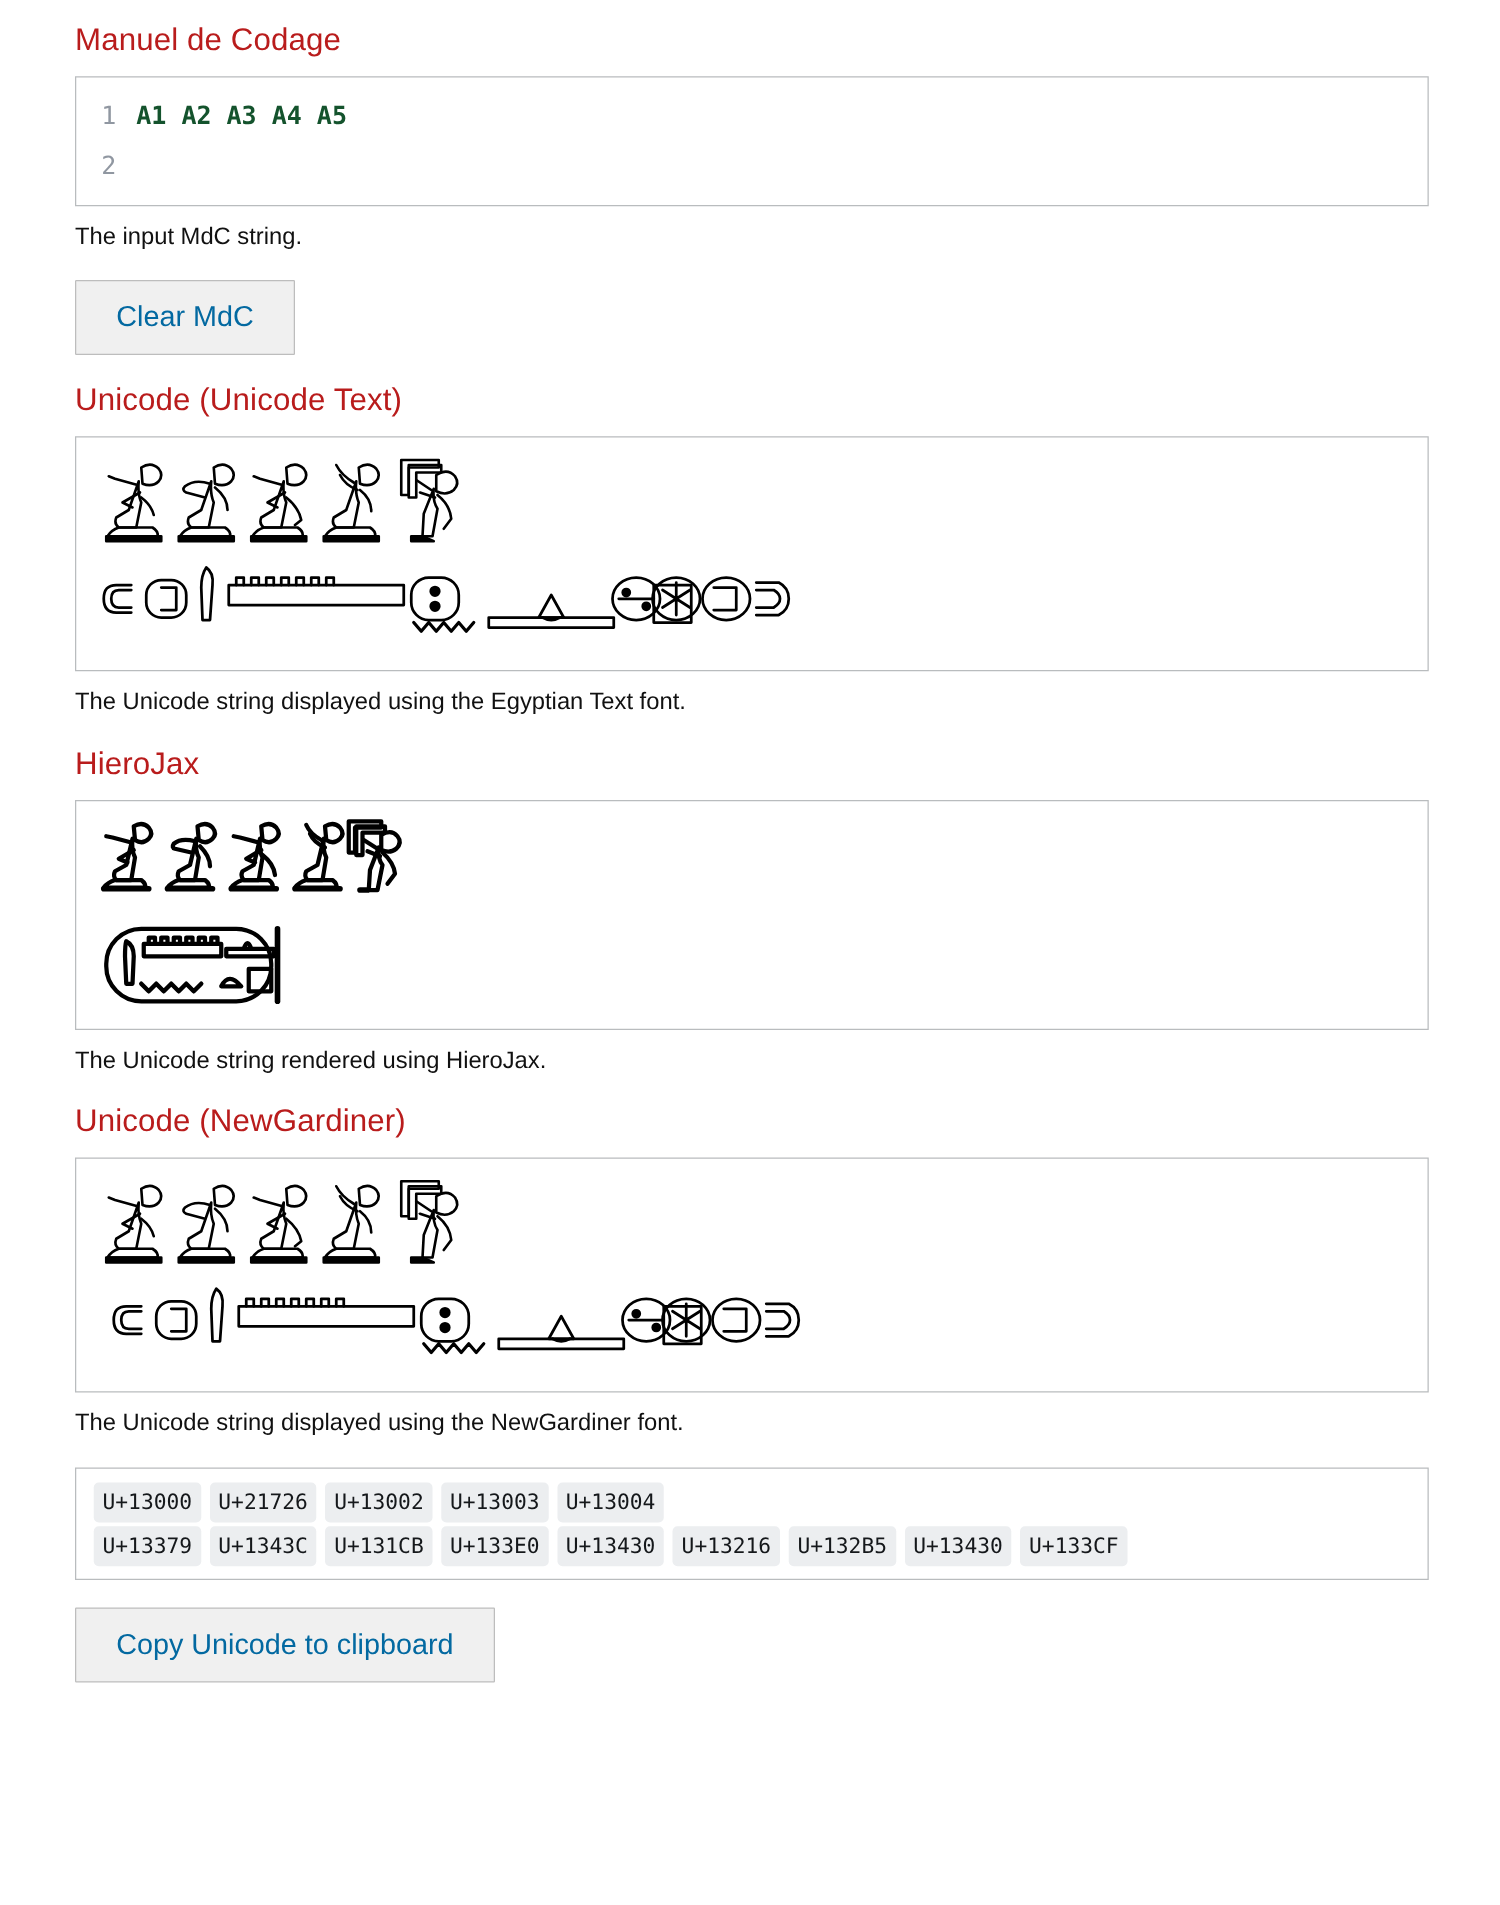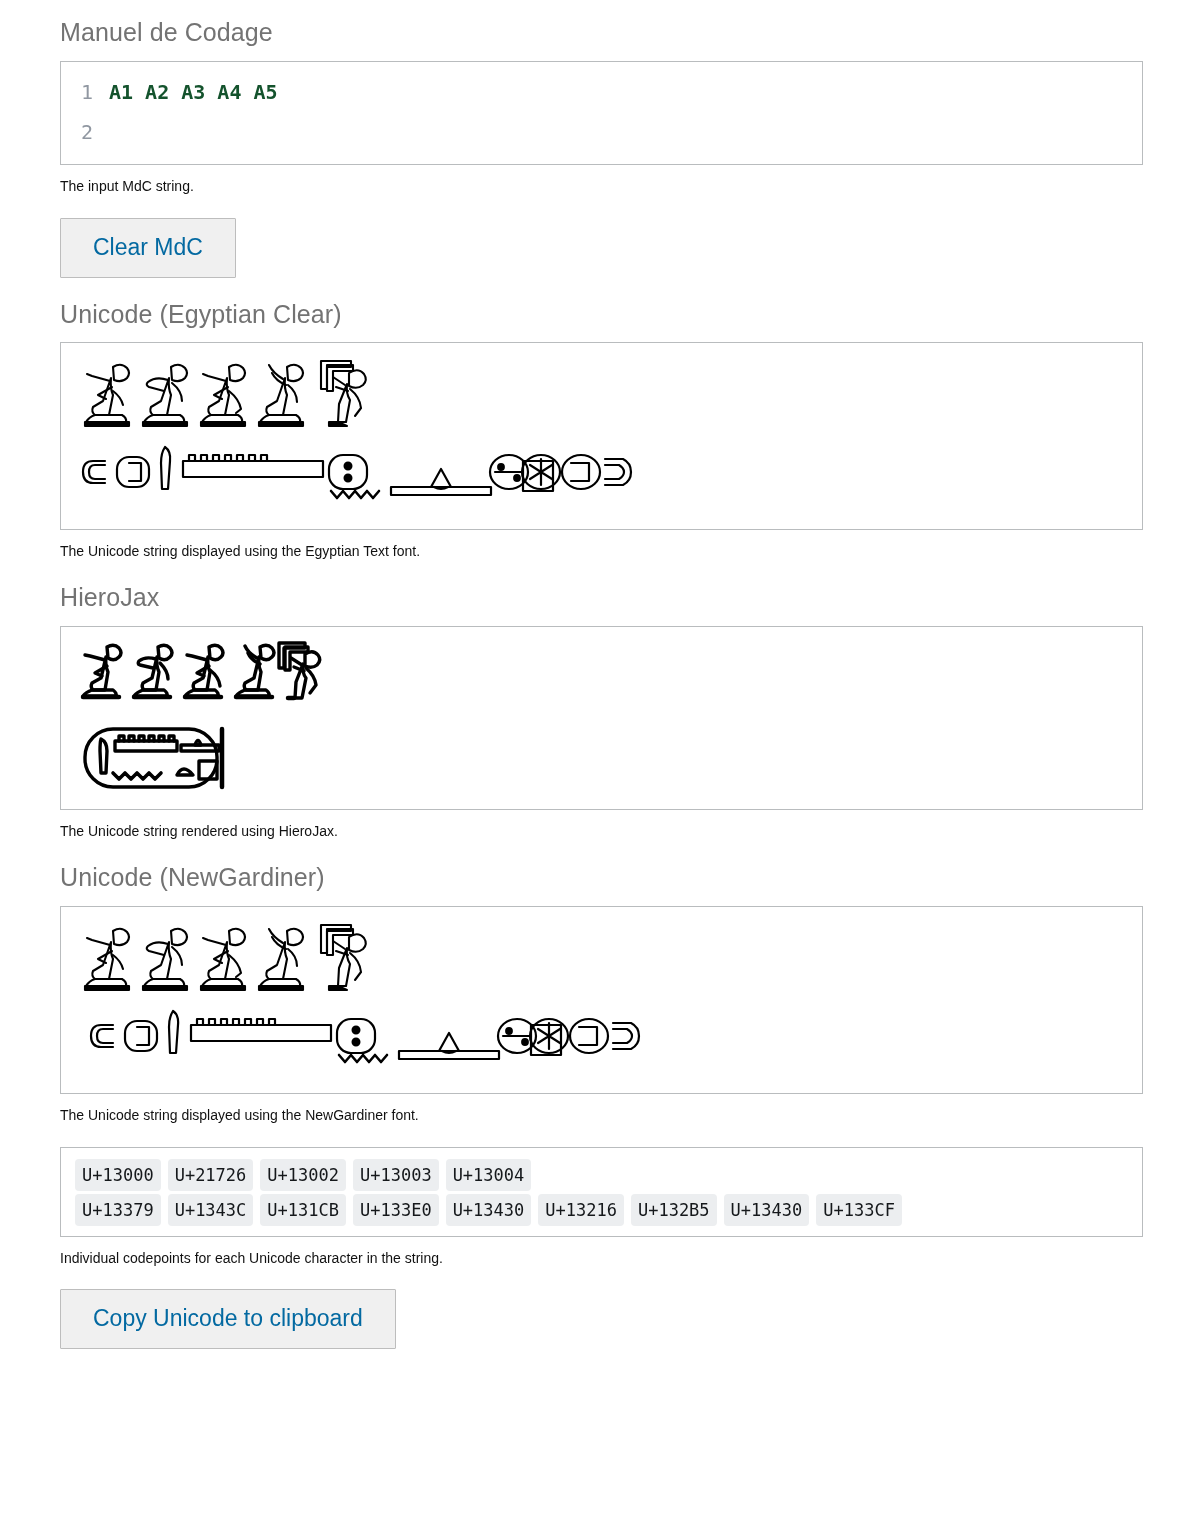--- a/index.html
+++ b/index.html
@@ -24,7 +24,7 @@
     font-weight: 400;
     line-height: 1.15;
     margin: 0 0 14px 0;
-    color: #737373;
+    color: #b91c1c;
     letter-spacing: 0.1px;
   }
   .section { margin-bottom: 22px; }

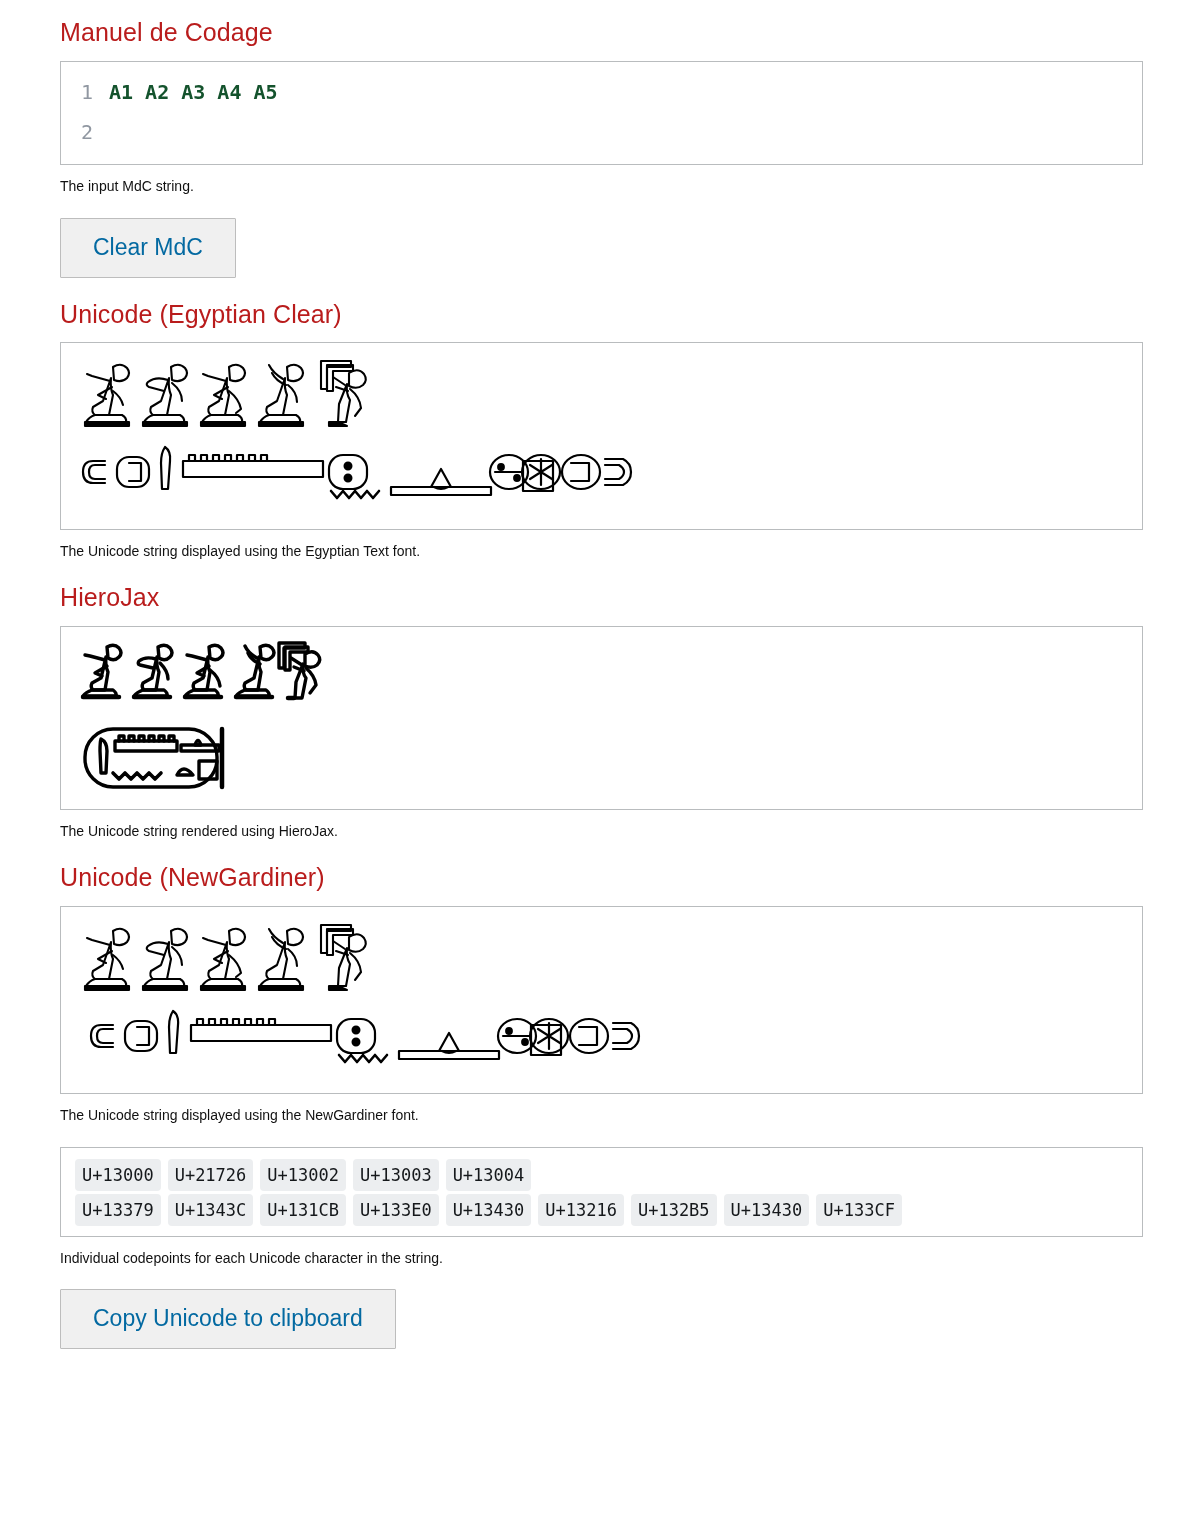--- a/index.html
+++ b/index.html
@@ -56,7 +56,7 @@
 
   
   .caption {
-    font-size: 14px;
+    font-size: 19px;
     line-height: 1.35;
     color: #111111;
     margin: 12px 0 0 0;

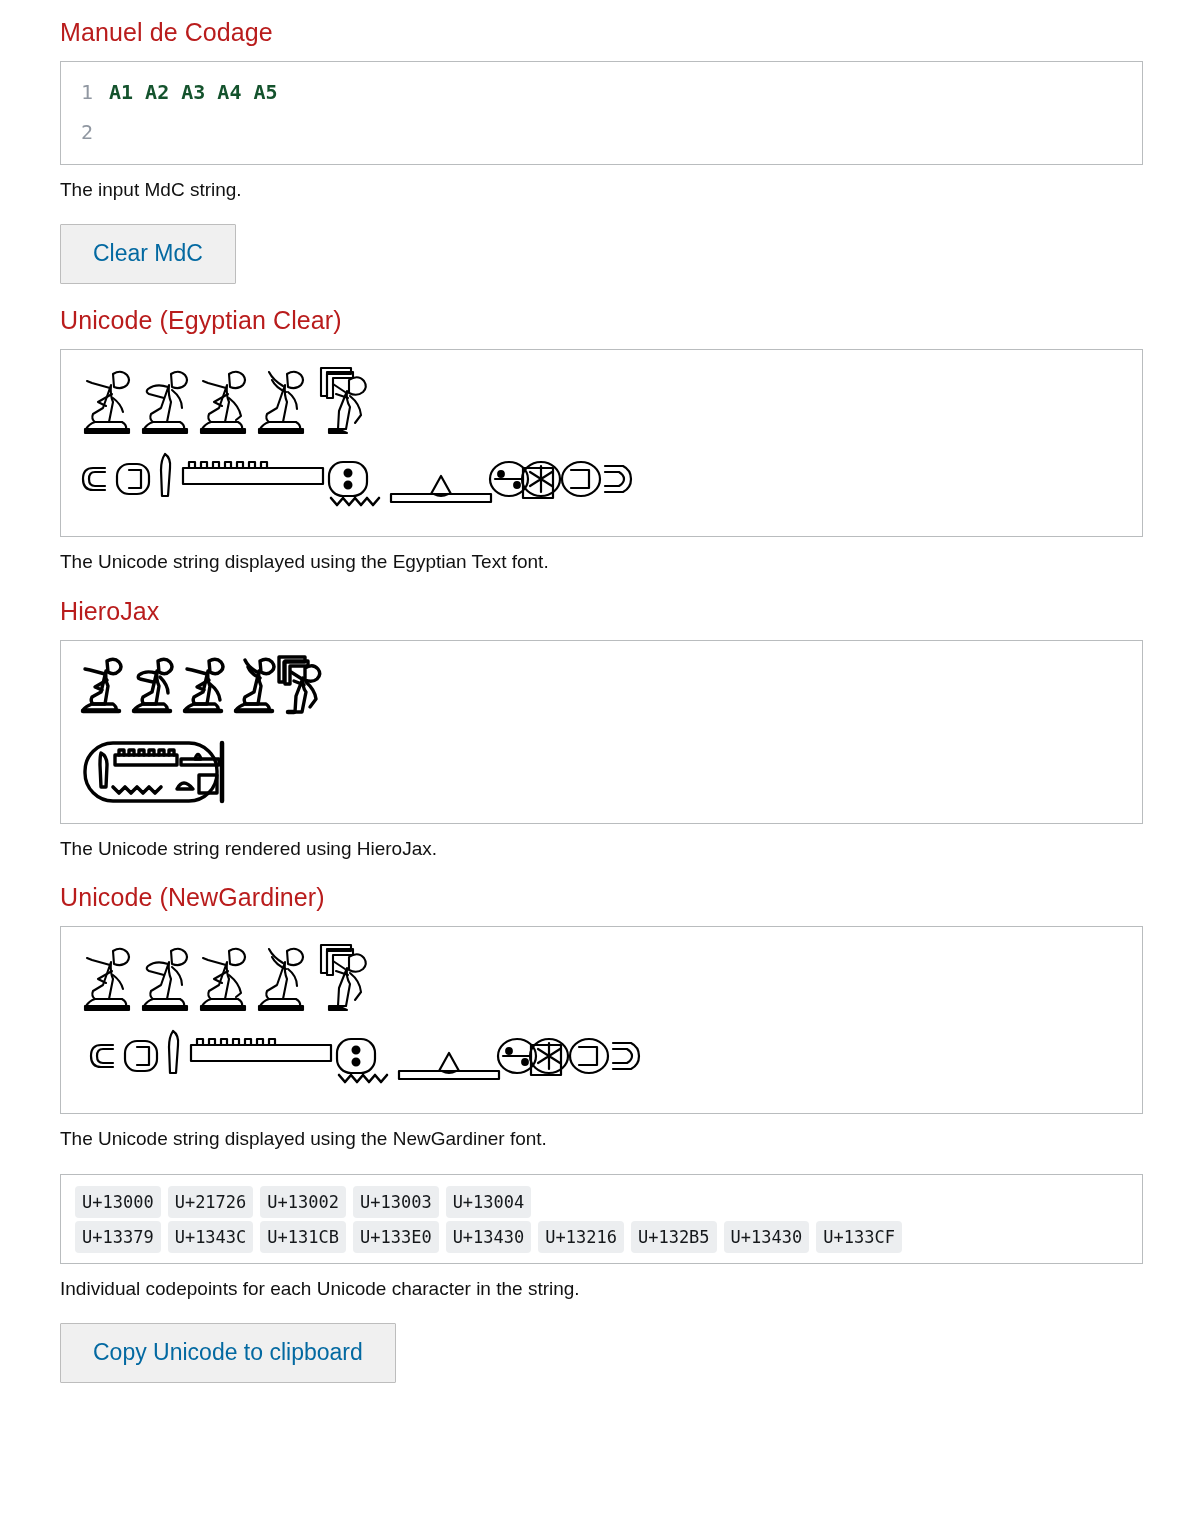--- a/index.html
+++ b/index.html
@@ -142,7 +142,7 @@
   </div>
 
   <div class="section">
-    <h2 class="section-title">Unicode (Egyptian Clear)</h2>
+    <h2 class="section-title">Unicode (Unicode Text)</h2>
 
     <div class="glyph-box egy">
 

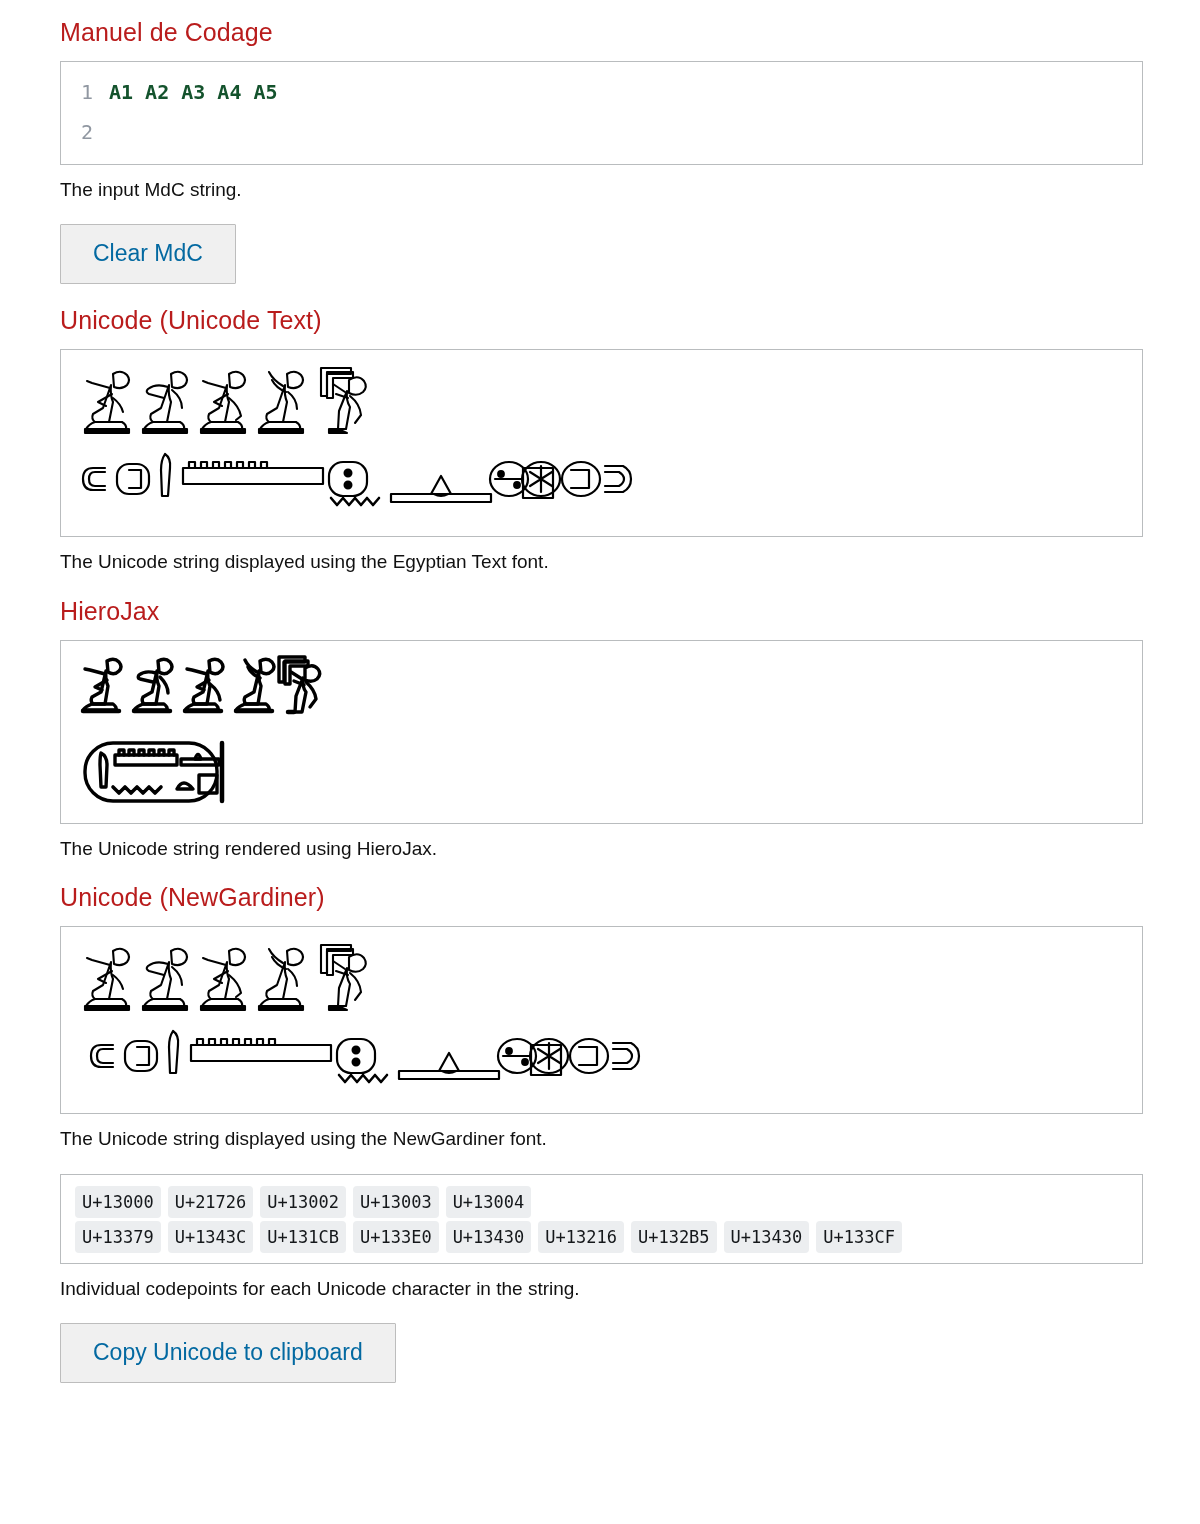--- a/index.html
+++ b/index.html
@@ -457,7 +457,6 @@
       </div>
     </div>
 
-    <p class="caption">Individual codepoints for each Unicode character in the string.</p>
 
     <button class="btn">Copy Unicode to clipboard</button>
   </div>

